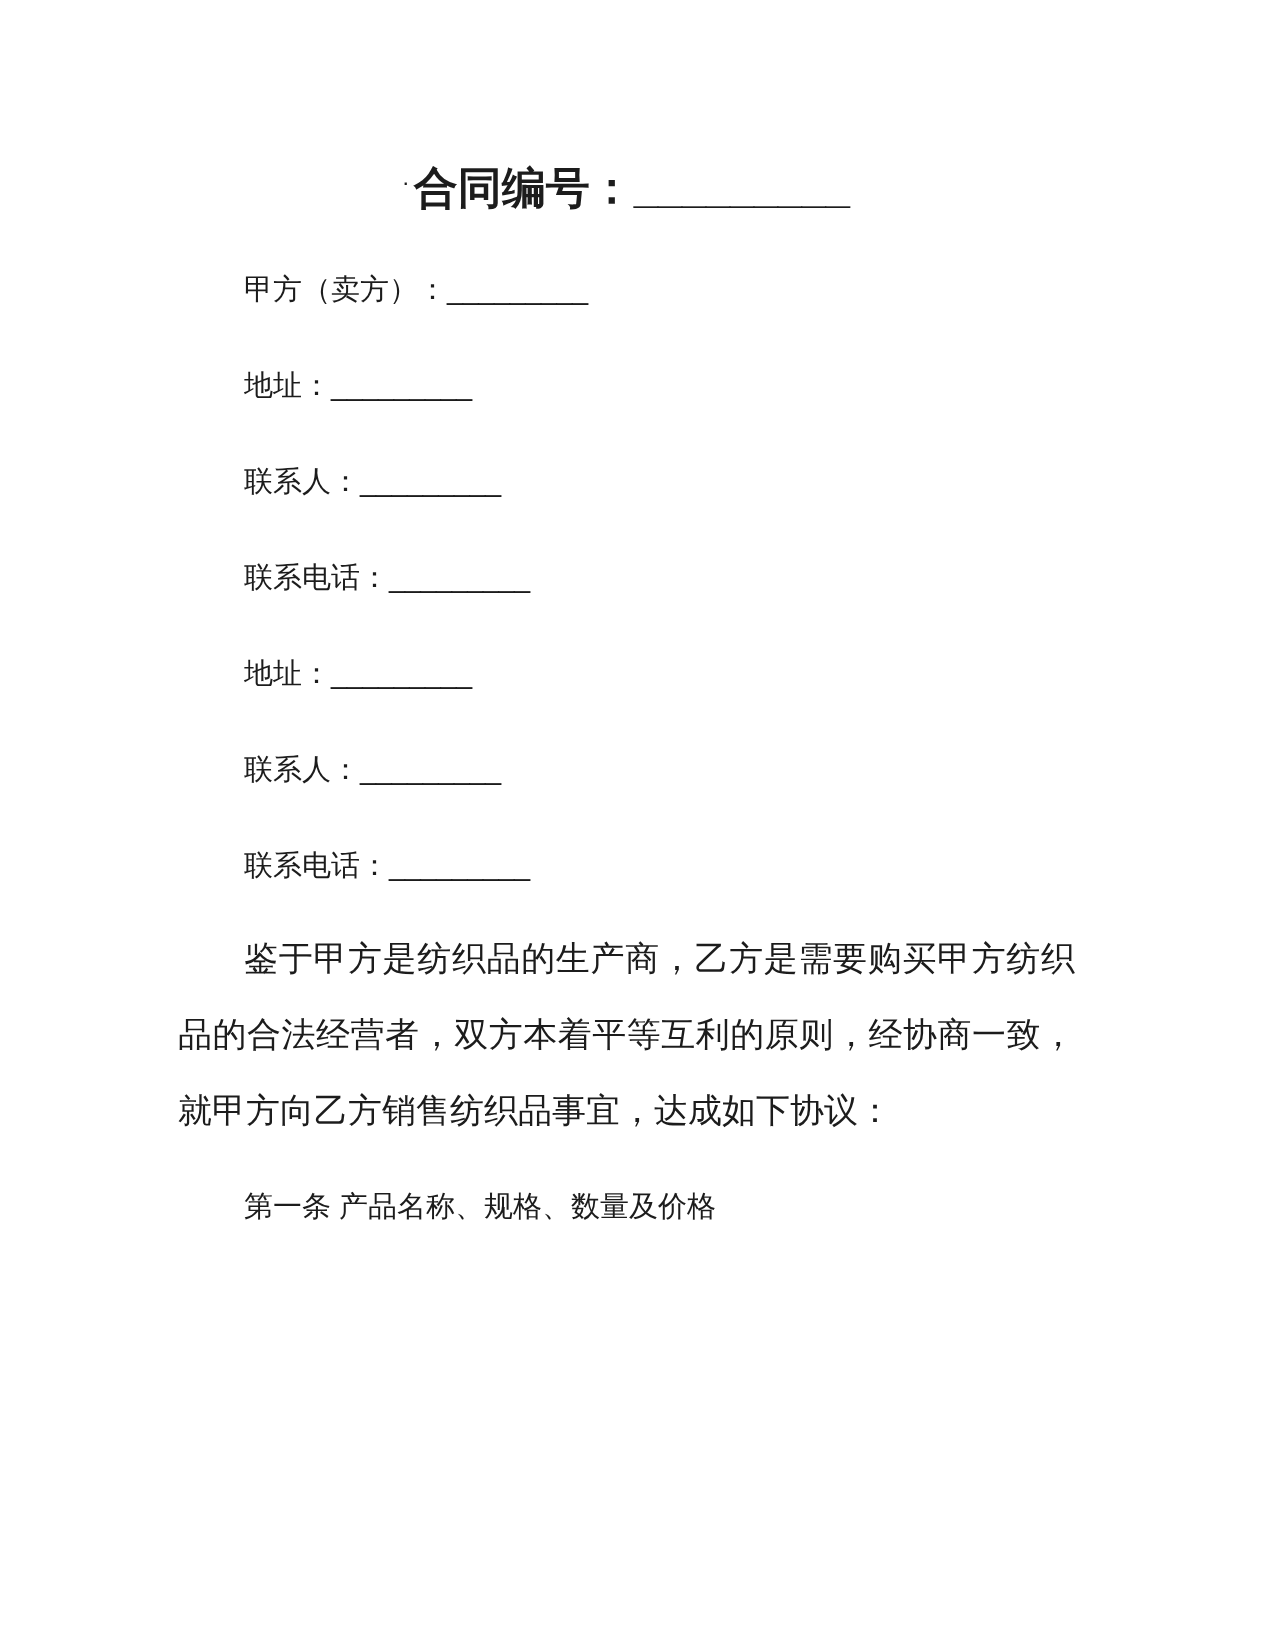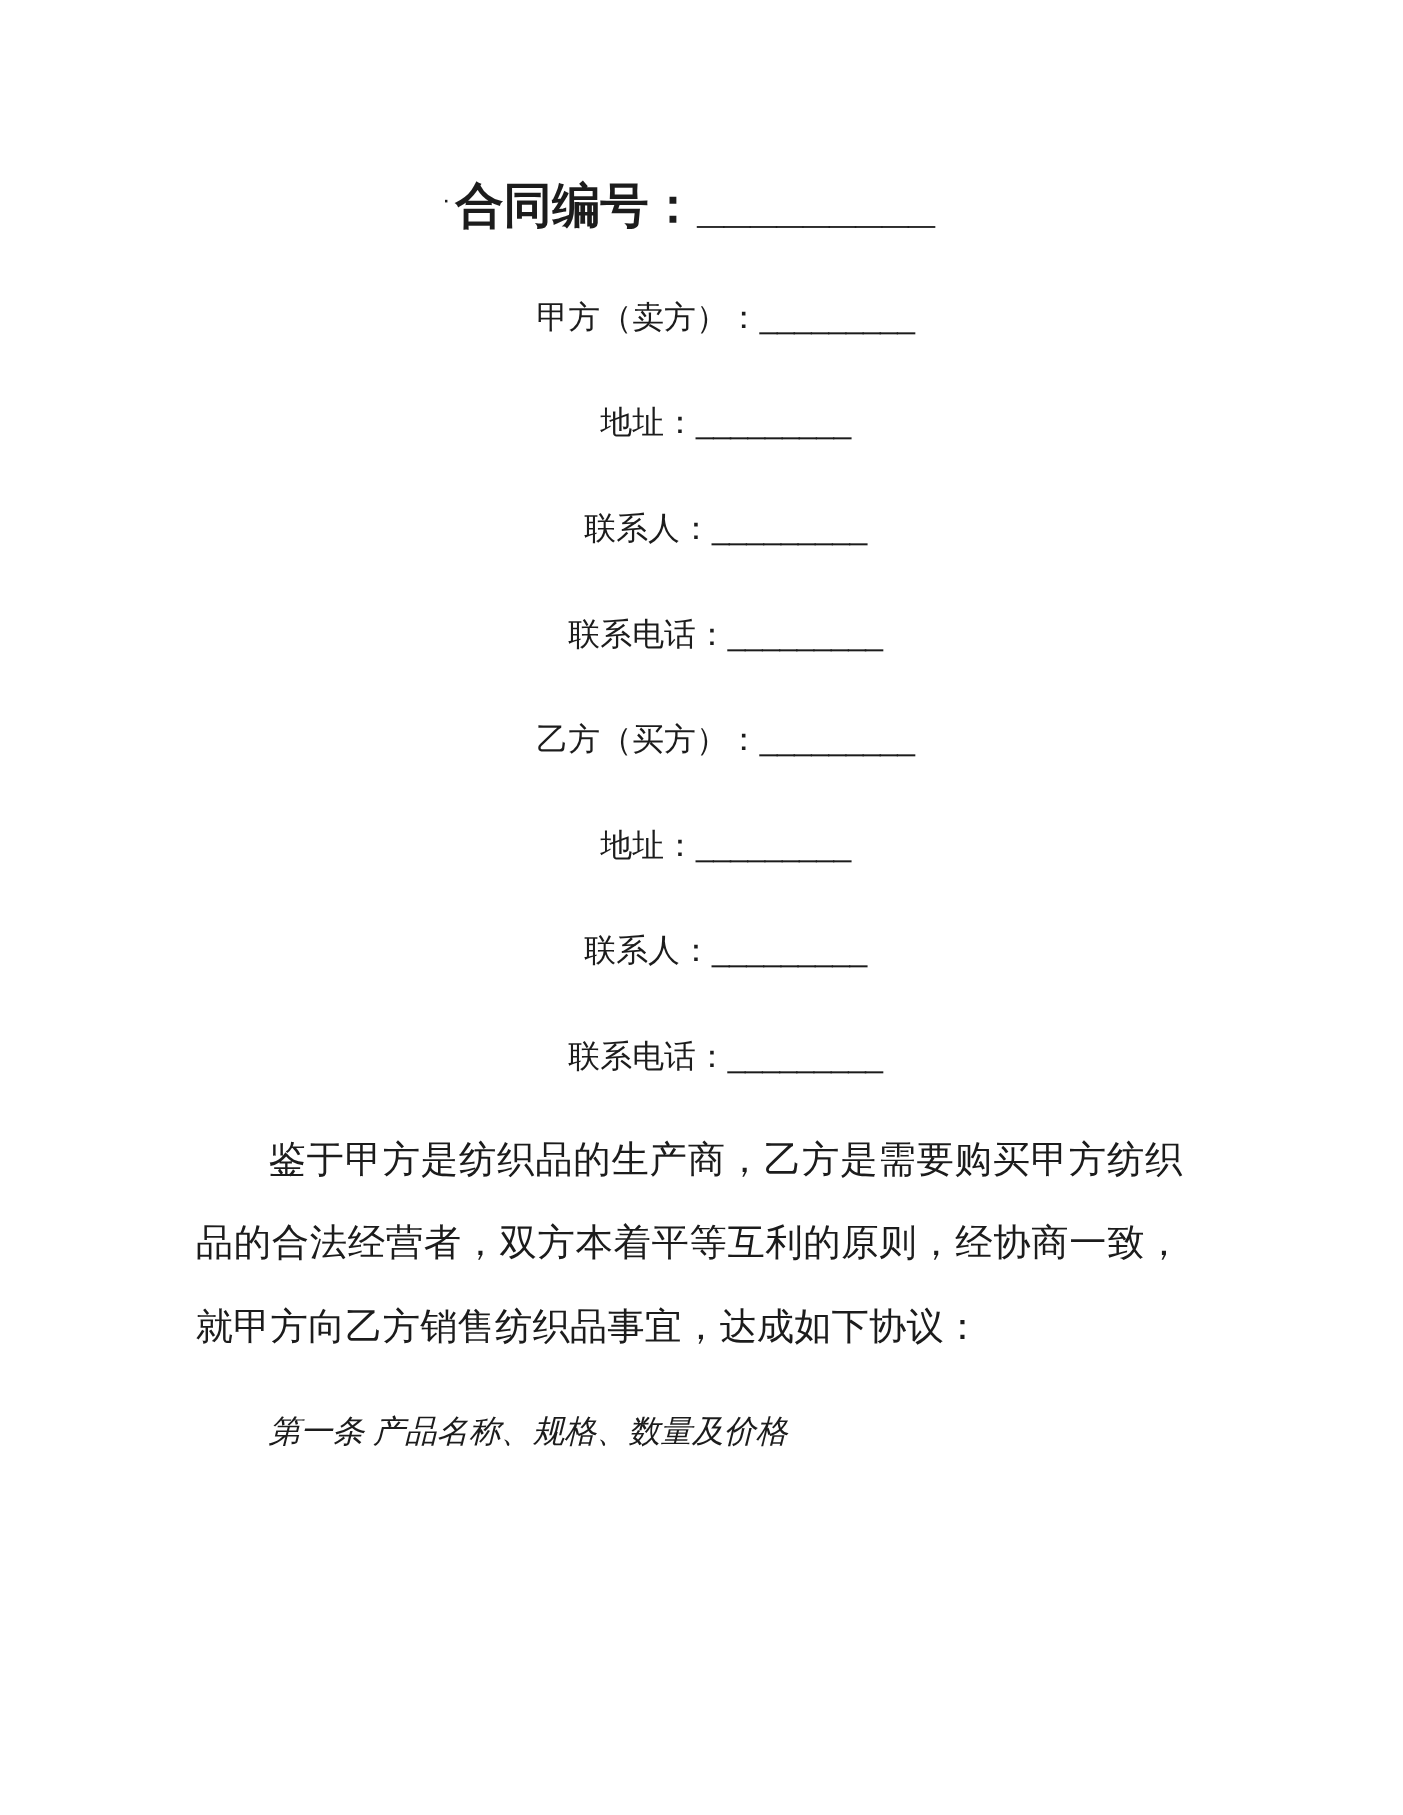--- a/index.html
+++ b/index.html
@@ -49,7 +49,6 @@
     height: 96px;
     text-indent: 66px;
     white-space: nowrap;
-    text-align: center;
   }
   .preamble {
     margin-top: 7px;

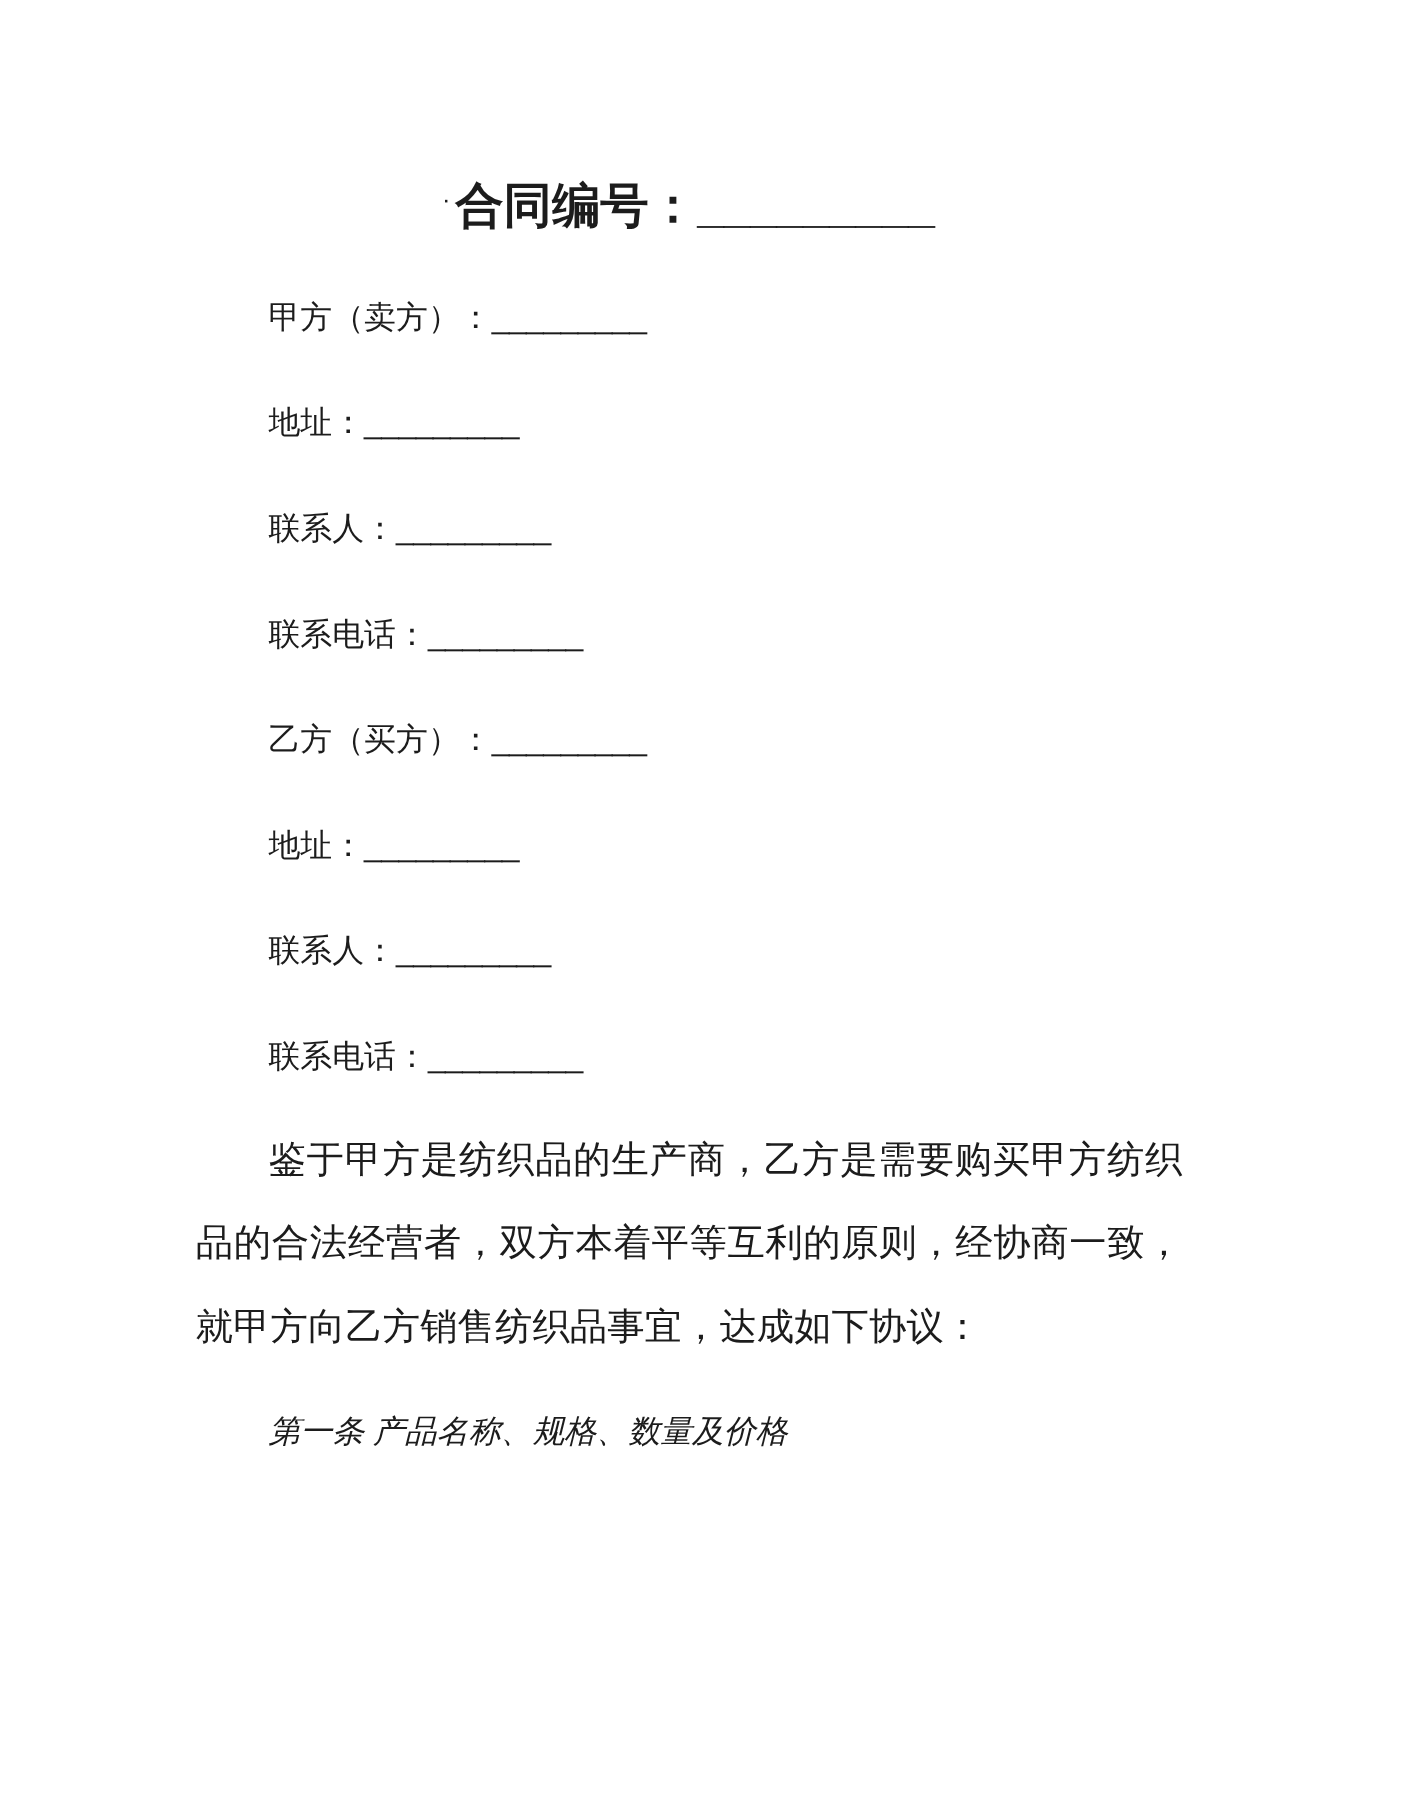--- a/index.html
+++ b/index.html
@@ -96,9 +96,6 @@
       <span>联系电话：</span><span class="blank">_________</span>
     </div>
     <div class="field-line">
-      <span>乙方（买方）：</span><span class="blank">_________</span>
-    </div>
-    <div class="field-line">
       <span>地址：</span><span class="blank">_________</span>
     </div>
     <div class="field-line">

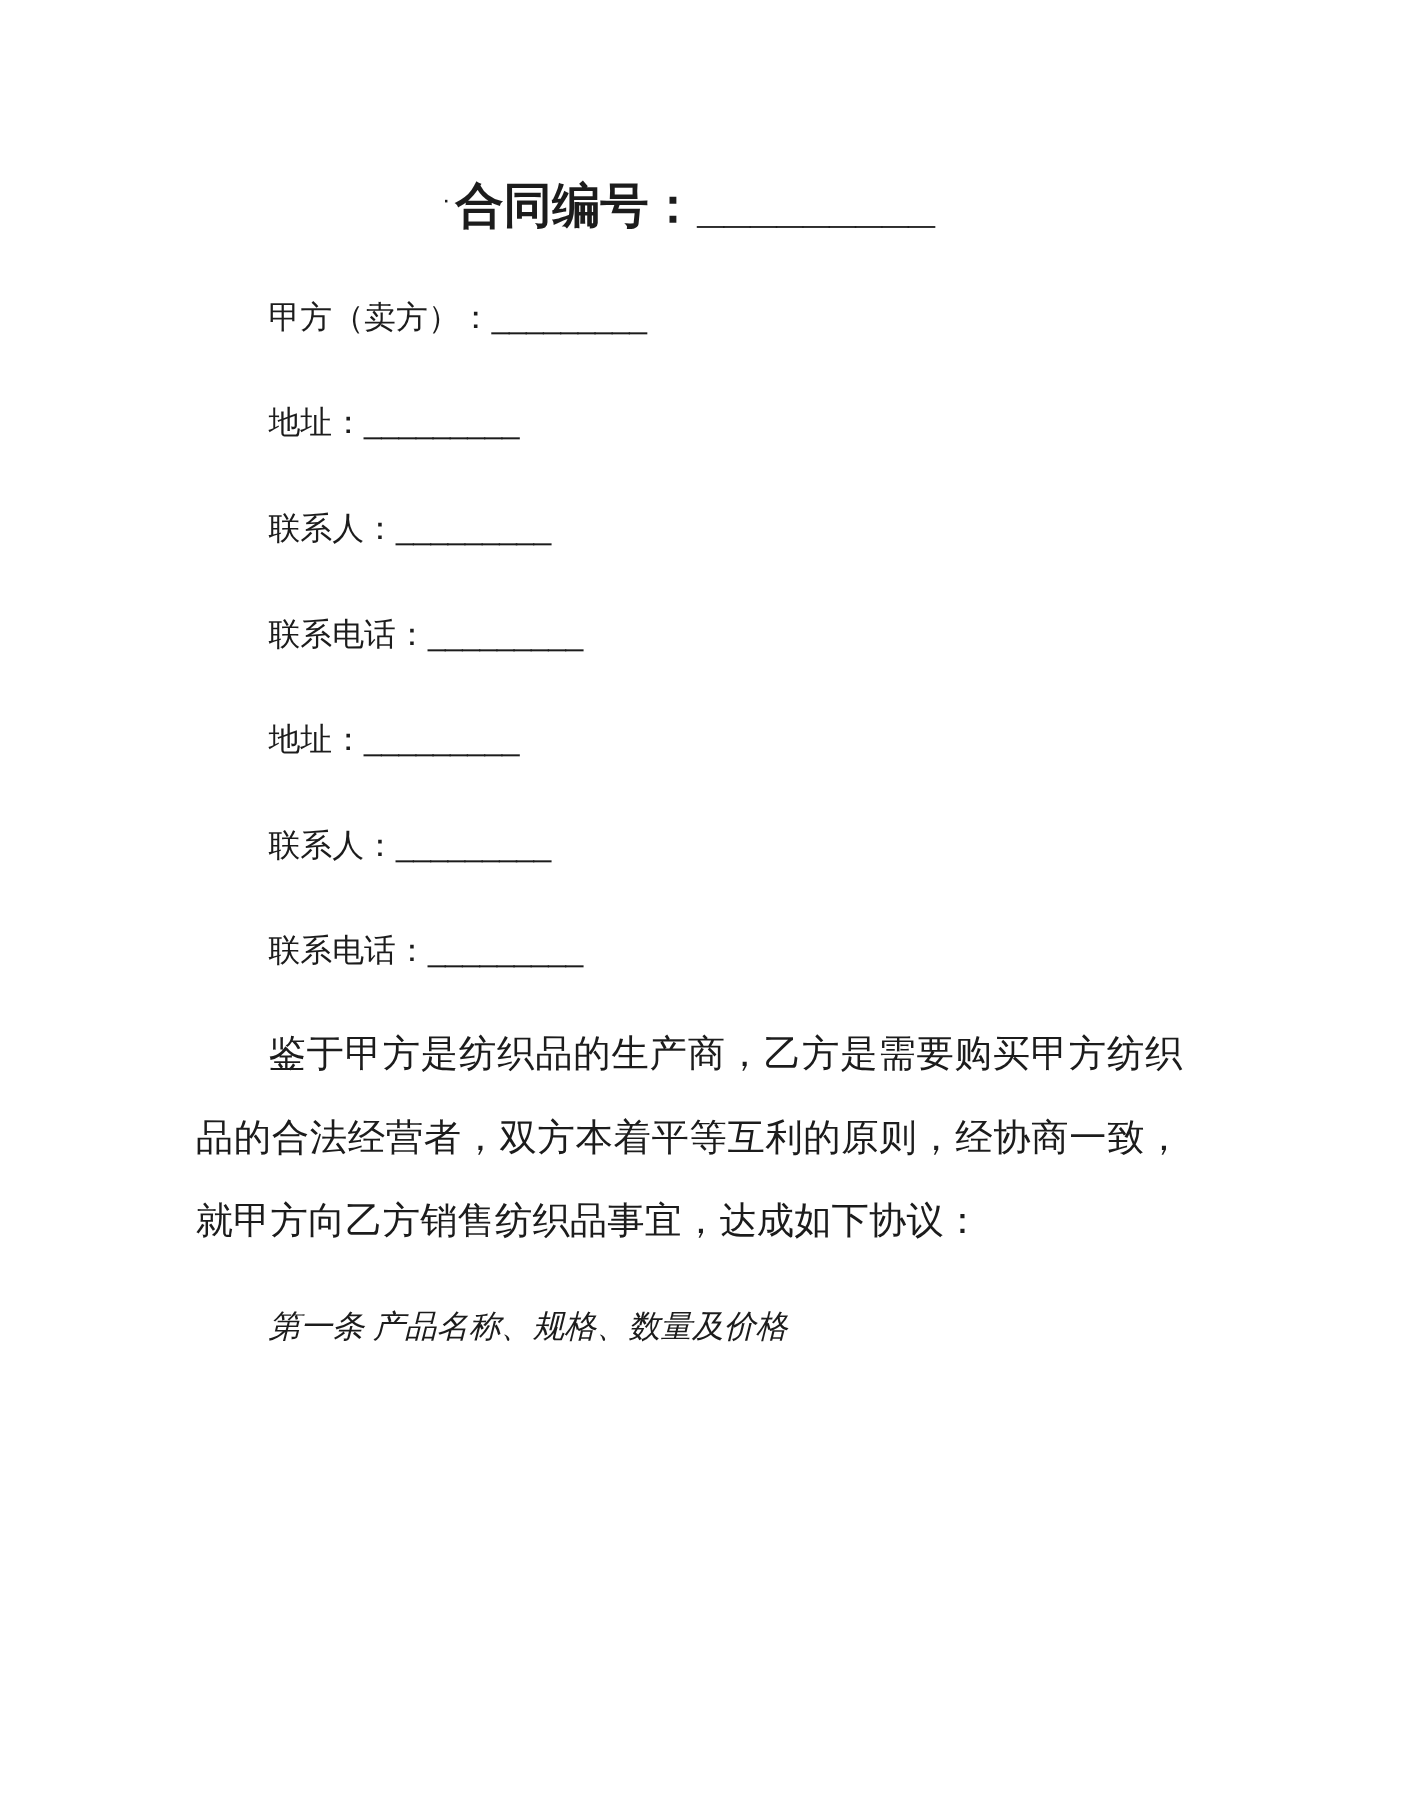--- a/index.html
+++ b/index.html
@@ -63,7 +63,6 @@
     line-height: 76px;
     text-indent: 66px;
     white-space: nowrap;
-    font-style: italic;
   }
   .item-line {
     margin-top: 26px;

